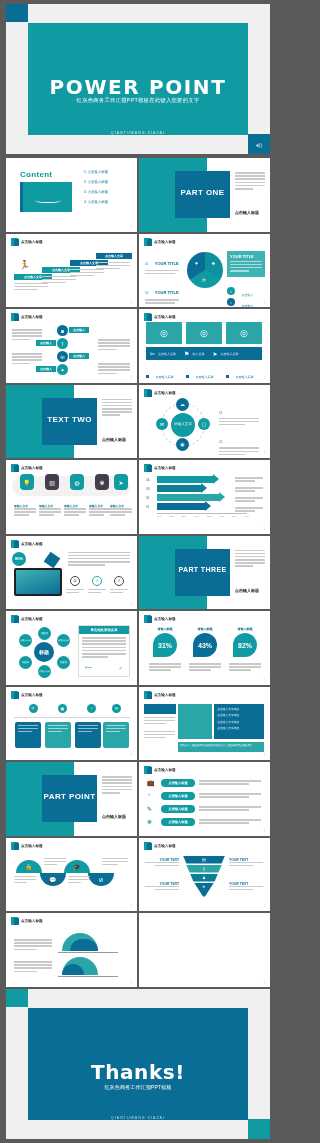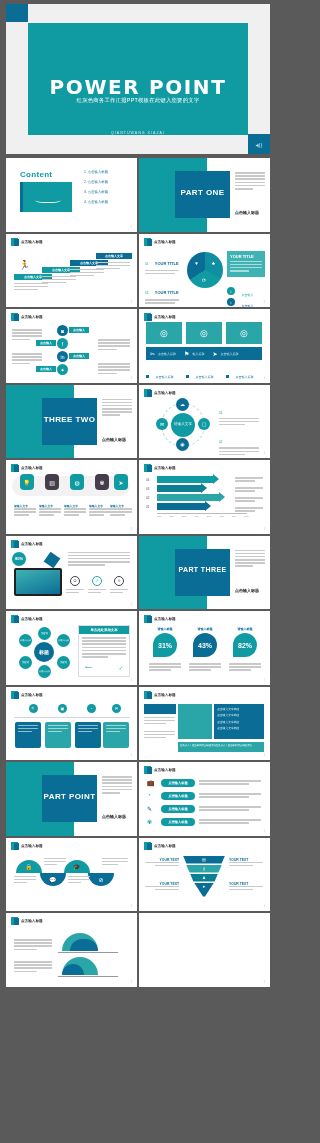--- a/index.html
+++ b/index.html
@@ -274,7 +274,7 @@
       <div class="slide">
         <div class="sec-bg"></div>
         <div class="sec-sq"></div>
-        <div class="sec-label">THREE TWO</div>
+        <div class="sec-label">TEXT TWO</div>
         <div class="sec-para">
           <div class="ln" style="width:100%"></div>
             <div class="ln" style="width:100%"></div>

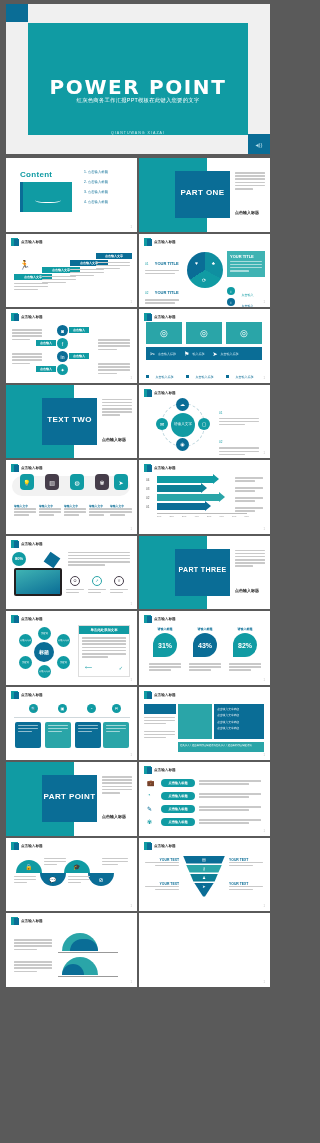--- a/index.html
+++ b/index.html
@@ -748,6 +748,15 @@
 
   </div>
 
+  <div class="thanks">
+    <div class="thanks-tab"></div>
+    <div class="thanks-inner">
+      <div class="thanks-title">Thanks!</div>
+      <div class="thanks-sub">红灰色商务工作汇报PPT模板</div>
+      <div class="thanks-foot">QIANTUWANG  XIAZAI</div>
+    </div>
+    <div class="thanks-badge"></div>
+  </div>
 
 </div>
 

